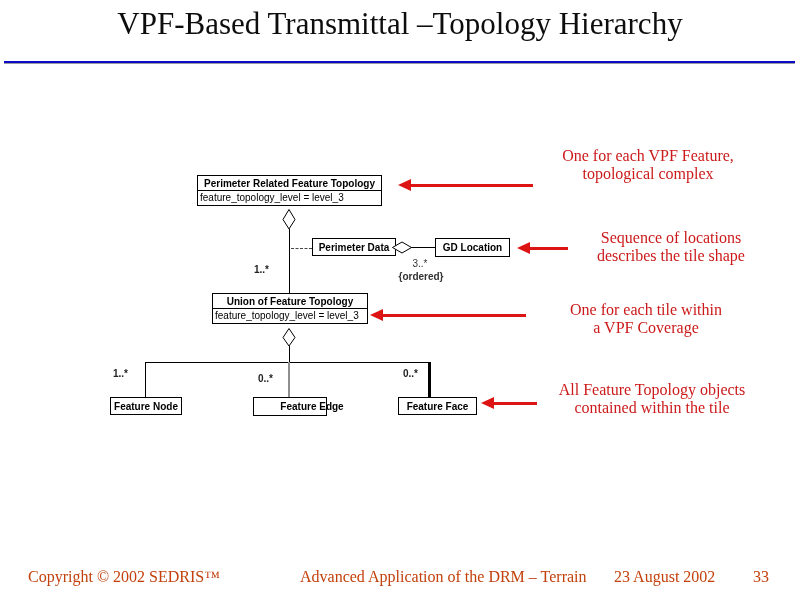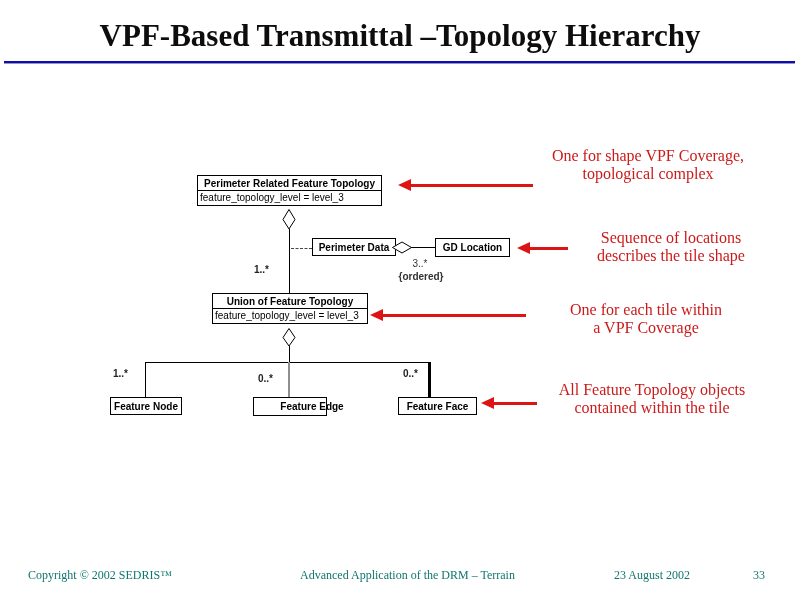--- a/index.html
+++ b/index.html
@@ -10,8 +10,8 @@
     font-family:"Liberation Sans", sans-serif;
   }
   .slide-title {
-    position:absolute; left:0; top:18px; width:100%; text-align:center;
-    font-family:"Liberation Serif", serif; font-weight:bold; font-size:31px;
+    position:absolute; left:0; top:6px; width:100%; text-align:center;
+    font-family:"Liberation Serif", serif; font-weight:normal; font-size:31px;
     color:#0d0d0d; white-space:nowrap;
   }
   .title-rule {

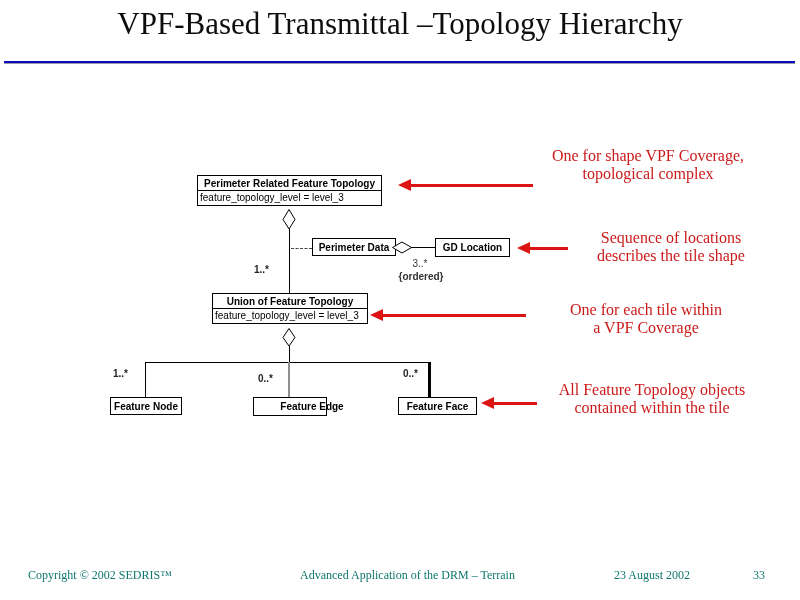--- a/index.html
+++ b/index.html
@@ -156,7 +156,7 @@
   <div class="arrow-shaft" style="left:492px; top:402px; width:45px;"></div>
 
   <div class="ann" style="left:520px; top:147px; width:256px;">
-    <div>One for shape VPF Coverage,</div>
+    <div>One for each VPF Feature,</div>
     <div>topological complex</div>
   </div>
 

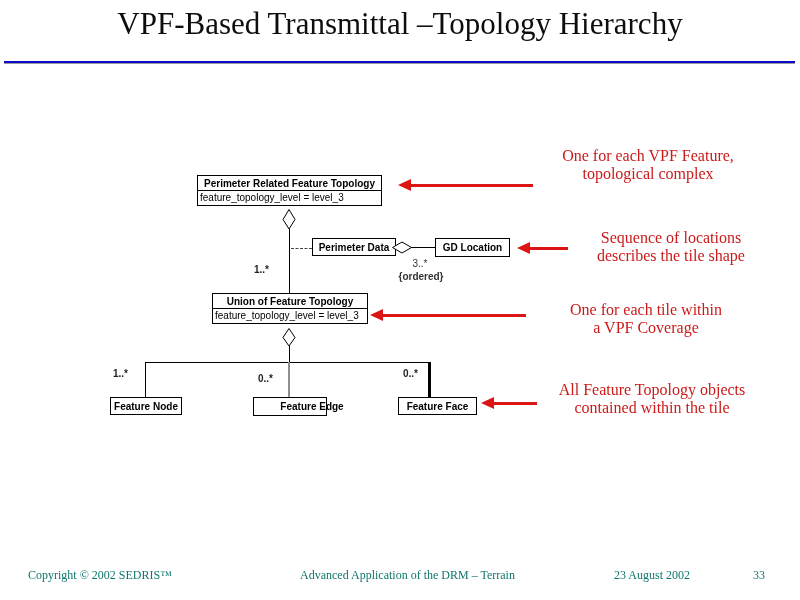--- a/index.html
+++ b/index.html
@@ -69,7 +69,7 @@
   
   .footer-item {
     position:absolute; top:568px; font-family:"Liberation Serif", serif;
-    font-size:12px; color:#0f766e; white-space:nowrap;
+    font-size:16px; color:#c2410c; white-space:nowrap;
   }
 </style>
 </head>

